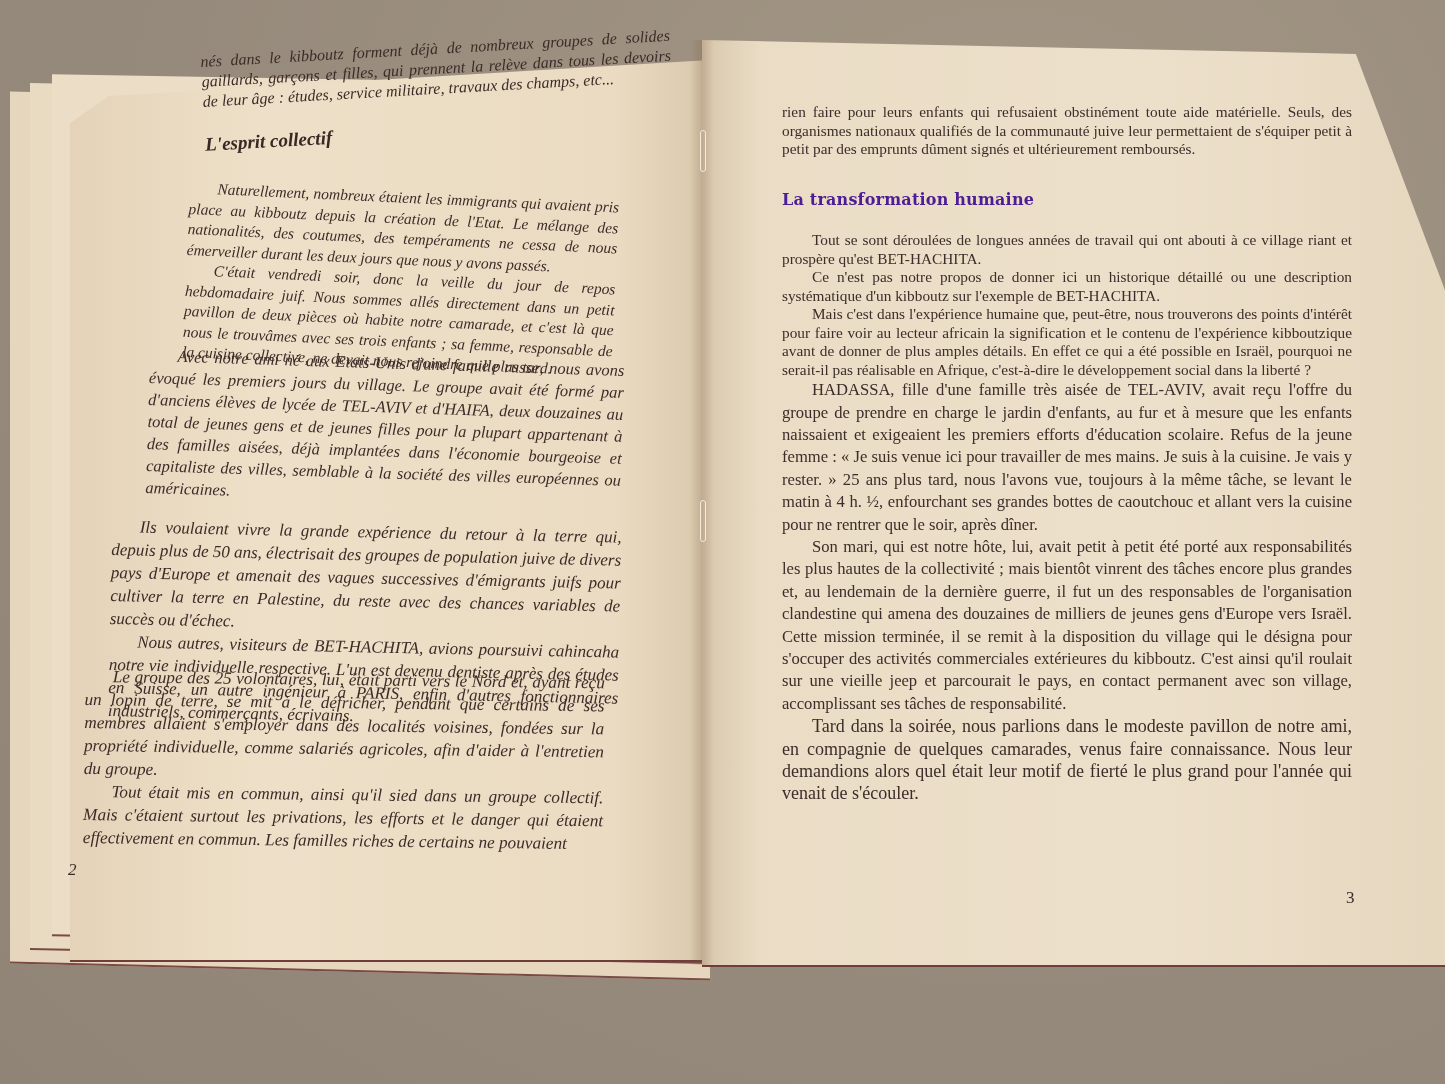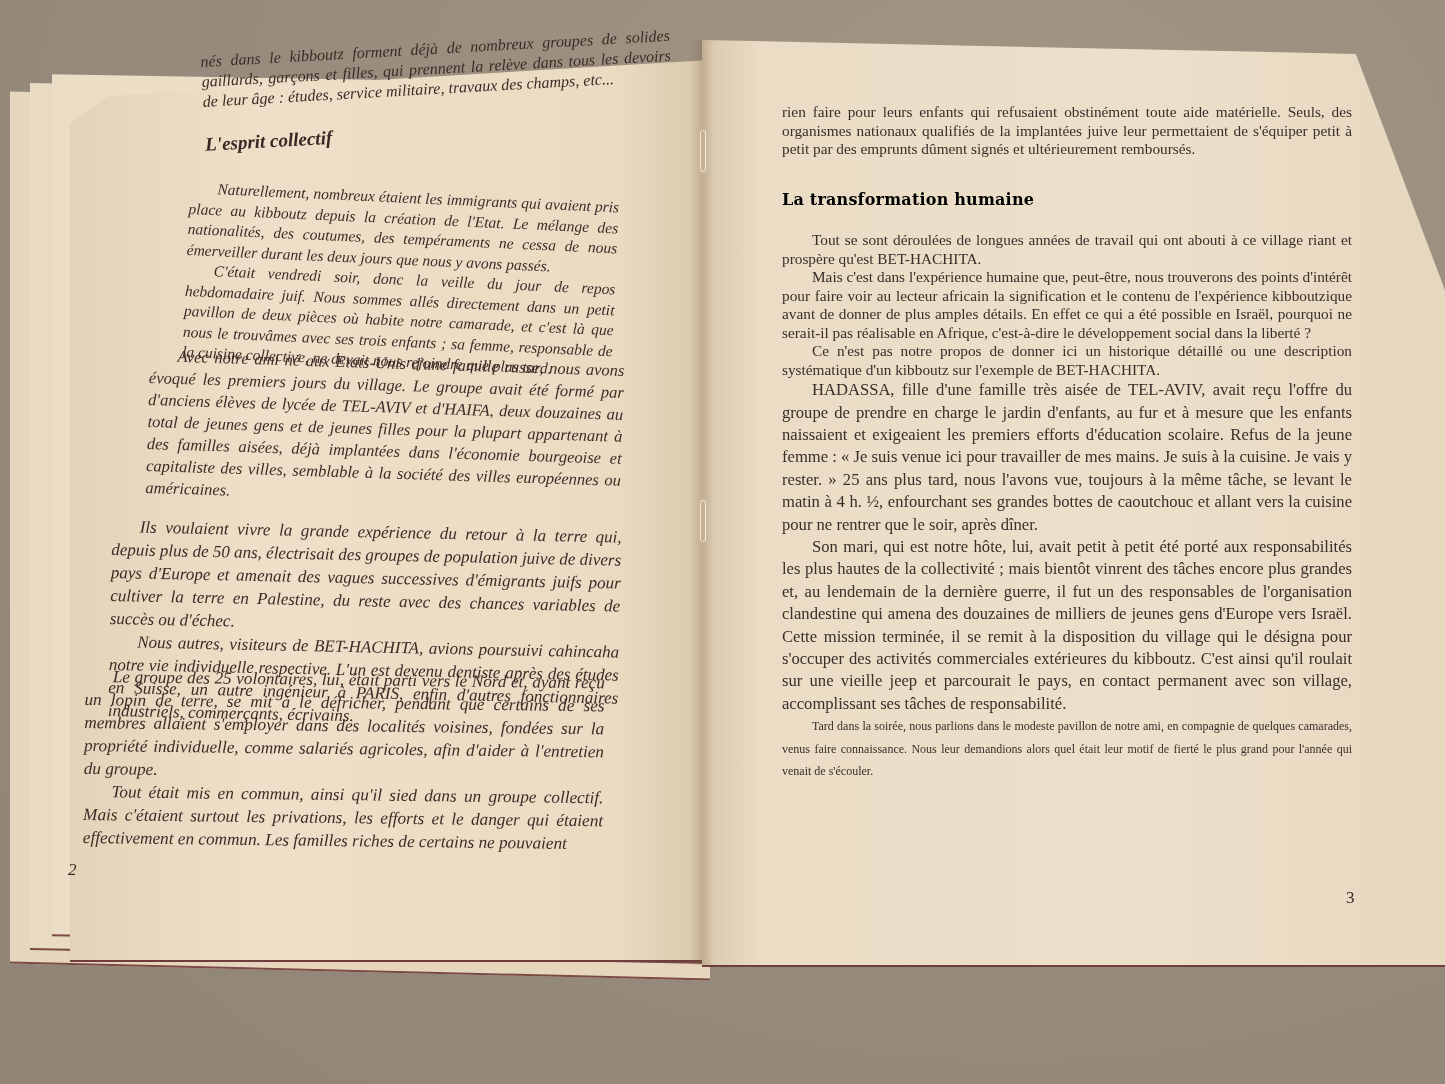--- a/index.html
+++ b/index.html
@@ -96,7 +96,7 @@
   <div class="pn-left">2</div>
 
   <div class="right-text">
-    <p class="noindent small">rien faire pour leurs enfants qui refusaient obstinément toute aide matérielle. Seuls, des organismes nationaux qualifiés de la implantées juive leur permettaient de s'équiper petit à petit par des emprunts dûment signés et ultérieurement remboursés.</p>
+    <p class="noindent small">rien faire pour leurs enfants qui refusaient obstinément toute aide matérielle. Seuls, des organismes nationaux qualifiés de la communauté juive leur permettaient de s'équiper petit à petit par des emprunts dûment signés et ultérieurement remboursés.</p>
     <h2>La transformation humaine</h2>
     <p class="small">Tout se sont déroulées de longues années de travail qui ont abouti à ce village riant et prospère qu'est BET-HACHITA.</p>
     <p class="small">Mais c'est dans l'expérience humaine que, peut-être, nous trouverons des points d'intérêt pour faire voir au lecteur africain la signification et le contenu de l'expérience kibboutzique avant de donner de plus amples détails. En effet ce qui a été possible en Israël, pourquoi ne serait-il pas réalisable en Afrique, c'est-à-dire le développement social dans la liberté ?</p>

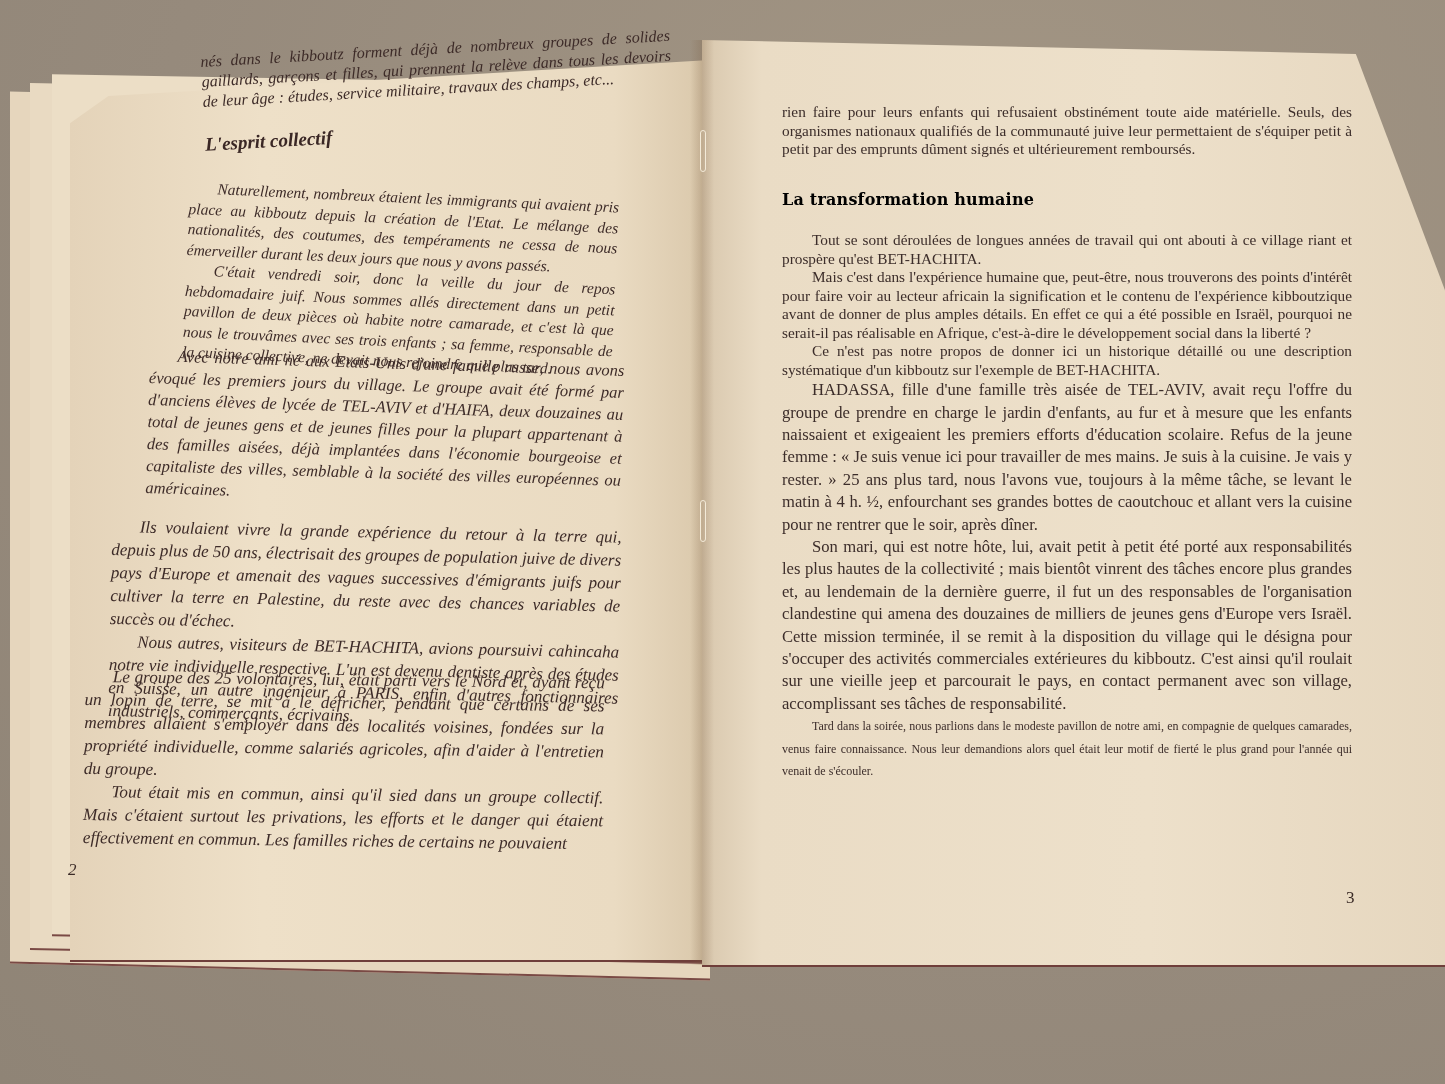--- a/index.html
+++ b/index.html
@@ -56,7 +56,7 @@
   }
   .right-text p { margin: 0; text-indent: 30px; }
   .right-text p.noindent { text-indent: 0; }
-  .right-text h2 { font-family: "DejaVu Serif", serif; font-weight: bold; font-size: 16px; margin: 30px 0 20px 0; color: #000000; letter-spacing: 0.2px; }
+  .right-text h2 { font-family: "DejaVu Serif", serif; font-weight: bold; font-size: 16px; margin: 30px 0 20px 0; color: #4c1d95; letter-spacing: 0.2px; }
   .right-text .small { font-size: 15.3px; line-height: 18.5px; }
   .pn-right { position: absolute; left: 1346px; top: 888px; font-size: 17px; color: #3a2a26; }
 </style>

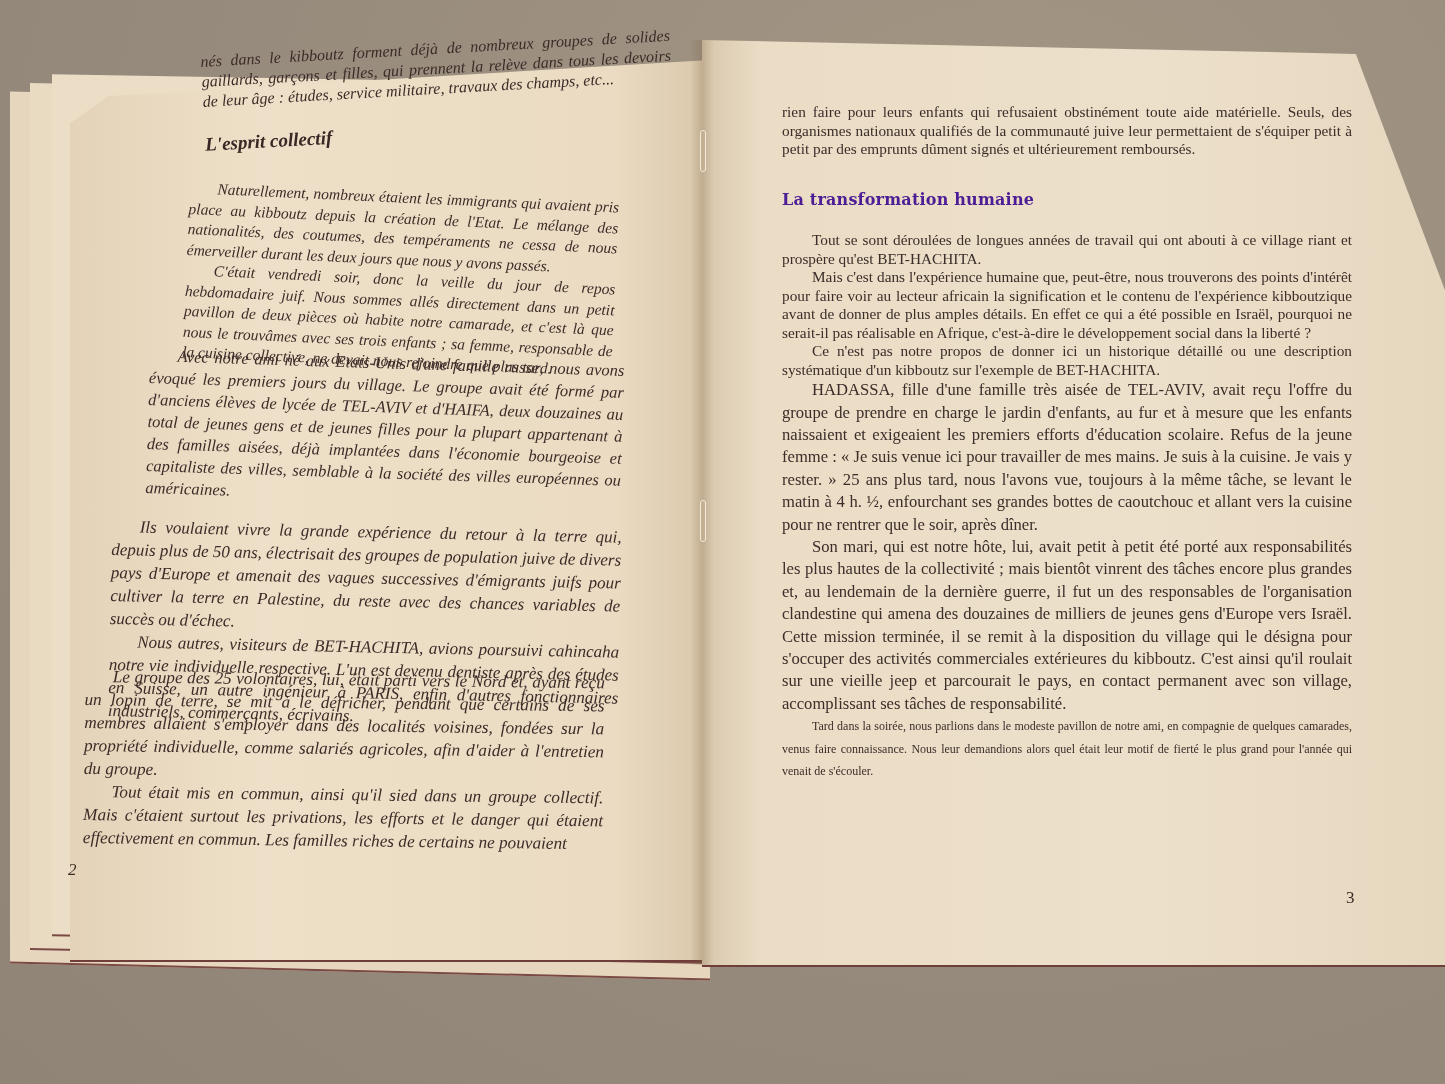--- a/index.html
+++ b/index.html
@@ -99,8 +99,8 @@
     <p class="noindent small">rien faire pour leurs enfants qui refusaient obstinément toute aide matérielle. Seuls, des organismes nationaux qualifiés de la communauté juive leur permettaient de s'équiper petit à petit par des emprunts dûment signés et ultérieurement remboursés.</p>
     <h2>La transformation humaine</h2>
     <p class="small">Tout se sont déroulées de longues années de travail qui ont abouti à ce village riant et prospère qu'est BET-HACHITA.</p>
+    <p class="small">Ce n'est pas notre propos de donner ici un historique détaillé ou une description systématique d'un kibboutz sur l'exemple de BET-HACHITA.</p>
     <p class="small">Mais c'est dans l'expérience humaine que, peut-être, nous trouverons des points d'intérêt pour faire voir au lecteur africain la signification et le contenu de l'expérience kibboutzique avant de donner de plus amples détails. En effet ce qui a été possible en Israël, pourquoi ne serait-il pas réalisable en Afrique, c'est-à-dire le développement social dans la liberté ?</p>
-    <p class="small">Ce n'est pas notre propos de donner ici un historique détaillé ou une description systématique d'un kibboutz sur l'exemple de BET-HACHITA.</p>
     <p style="font-size:16.6px;line-height:22.4px;">HADASSA, fille d'une famille très aisée de TEL-AVIV, avait reçu l'offre du groupe de prendre en charge le jardin d'enfants, au fur et à mesure que les enfants naissaient et exigeaient les premiers efforts d'éducation scolaire. Refus de la jeune femme : « Je suis venue ici pour travailler de mes mains. Je suis à la cuisine. Je vais y rester. » 25 ans plus tard, nous l'avons vue, toujours à la même tâche, se levant le matin à 4 h. ½, enfourchant ses grandes bottes de caoutchouc et allant vers la cuisine pour ne rentrer que le soir, après dîner.</p>
     <p style="font-size:16.6px;line-height:22.4px;">Son mari, qui est notre hôte, lui, avait petit à petit été porté aux responsabilités les plus hautes de la collectivité ; mais bientôt vinrent des tâches encore plus grandes et, au lendemain de la dernière guerre, il fut un des responsables de l'organisation clandestine qui amena des douzaines de milliers de jeunes gens d'Europe vers Israël. Cette mission terminée, il se remit à la disposition du village qui le désigna pour s'occuper des activités commerciales extérieures du kibboutz. C'est ainsi qu'il roulait sur une vieille jeep et parcourait le pays, en contact permanent avec son village, accomplissant ses tâches de responsabilité.</p>
     <p style="font-size:12px;line-height:22.4px;">Tard dans la soirée, nous parlions dans le modeste pavillon de notre ami, en compagnie de quelques camarades, venus faire connaissance. Nous leur demandions alors quel était leur motif de fierté le plus grand pour l'année qui venait de s'écouler.</p>

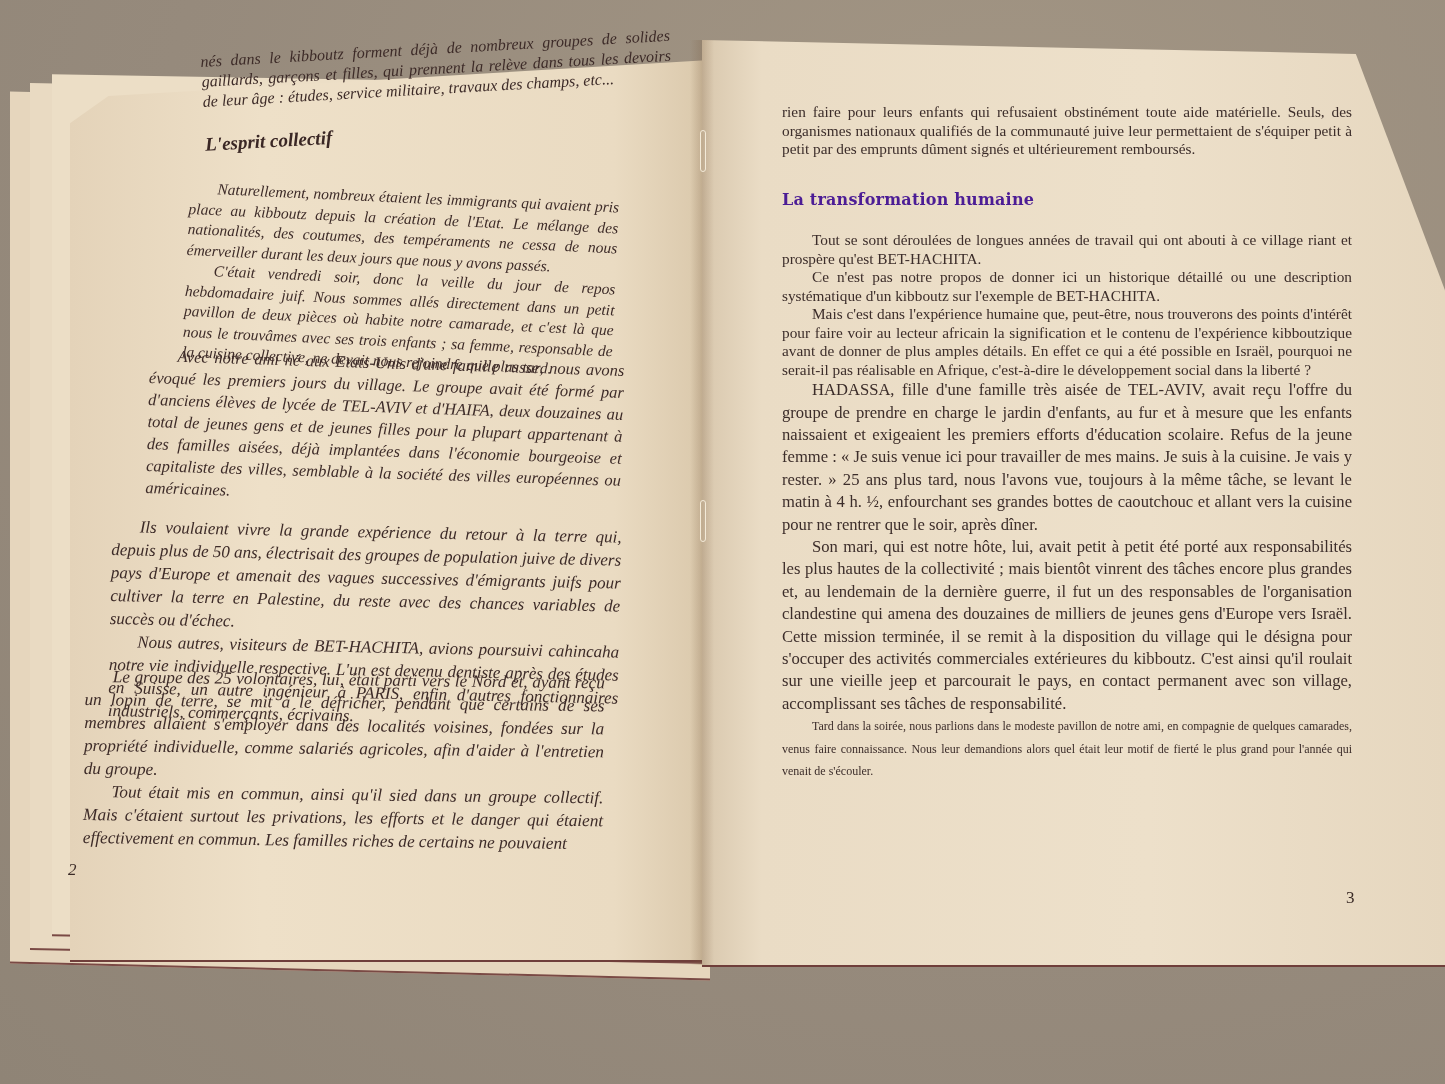--- a/index.html
+++ b/index.html
@@ -103,7 +103,7 @@
     <p class="small">Mais c'est dans l'expérience humaine que, peut-être, nous trouverons des points d'intérêt pour faire voir au lecteur africain la signification et le contenu de l'expérience kibboutzique avant de donner de plus amples détails. En effet ce qui a été possible en Israël, pourquoi ne serait-il pas réalisable en Afrique, c'est-à-dire le développement social dans la liberté ?</p>
     <p style="font-size:16.6px;line-height:22.4px;">HADASSA, fille d'une famille très aisée de TEL-AVIV, avait reçu l'offre du groupe de prendre en charge le jardin d'enfants, au fur et à mesure que les enfants naissaient et exigeaient les premiers efforts d'éducation scolaire. Refus de la jeune femme : « Je suis venue ici pour travailler de mes mains. Je suis à la cuisine. Je vais y rester. » 25 ans plus tard, nous l'avons vue, toujours à la même tâche, se levant le matin à 4 h. ½, enfourchant ses grandes bottes de caoutchouc et allant vers la cuisine pour ne rentrer que le soir, après dîner.</p>
     <p style="font-size:16.6px;line-height:22.4px;">Son mari, qui est notre hôte, lui, avait petit à petit été porté aux responsabilités les plus hautes de la collectivité ; mais bientôt vinrent des tâches encore plus grandes et, au lendemain de la dernière guerre, il fut un des responsables de l'organisation clandestine qui amena des douzaines de milliers de jeunes gens d'Europe vers Israël. Cette mission terminée, il se remit à la disposition du village qui le désigna pour s'occuper des activités commerciales extérieures du kibboutz. C'est ainsi qu'il roulait sur une vieille jeep et parcourait le pays, en contact permanent avec son village, accomplissant ses tâches de responsabilité.</p>
-    <p style="font-size:12px;line-height:22.4px;">Tard dans la soirée, nous parlions dans le modeste pavillon de notre ami, en compagnie de quelques camarades, venus faire connaissance. Nous leur demandions alors quel était leur motif de fierté le plus grand pour l'année qui venait de s'écouler.</p>
+    <p style="font-size:18px;line-height:22.4px;">Tard dans la soirée, nous parlions dans le modeste pavillon de notre ami, en compagnie de quelques camarades, venus faire connaissance. Nous leur demandions alors quel était leur motif de fierté le plus grand pour l'année qui venait de s'écouler.</p>
   </div>
   <div class="pn-right">3</div>
 </div>

